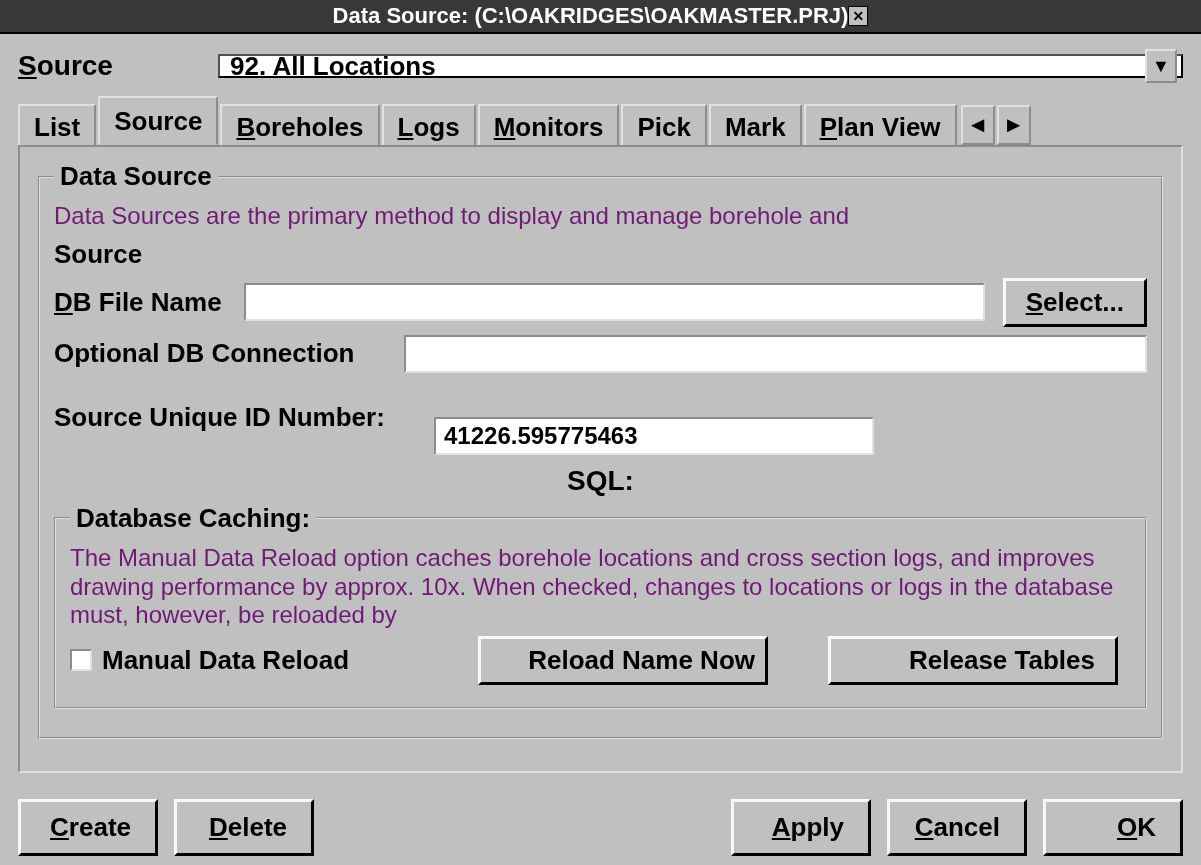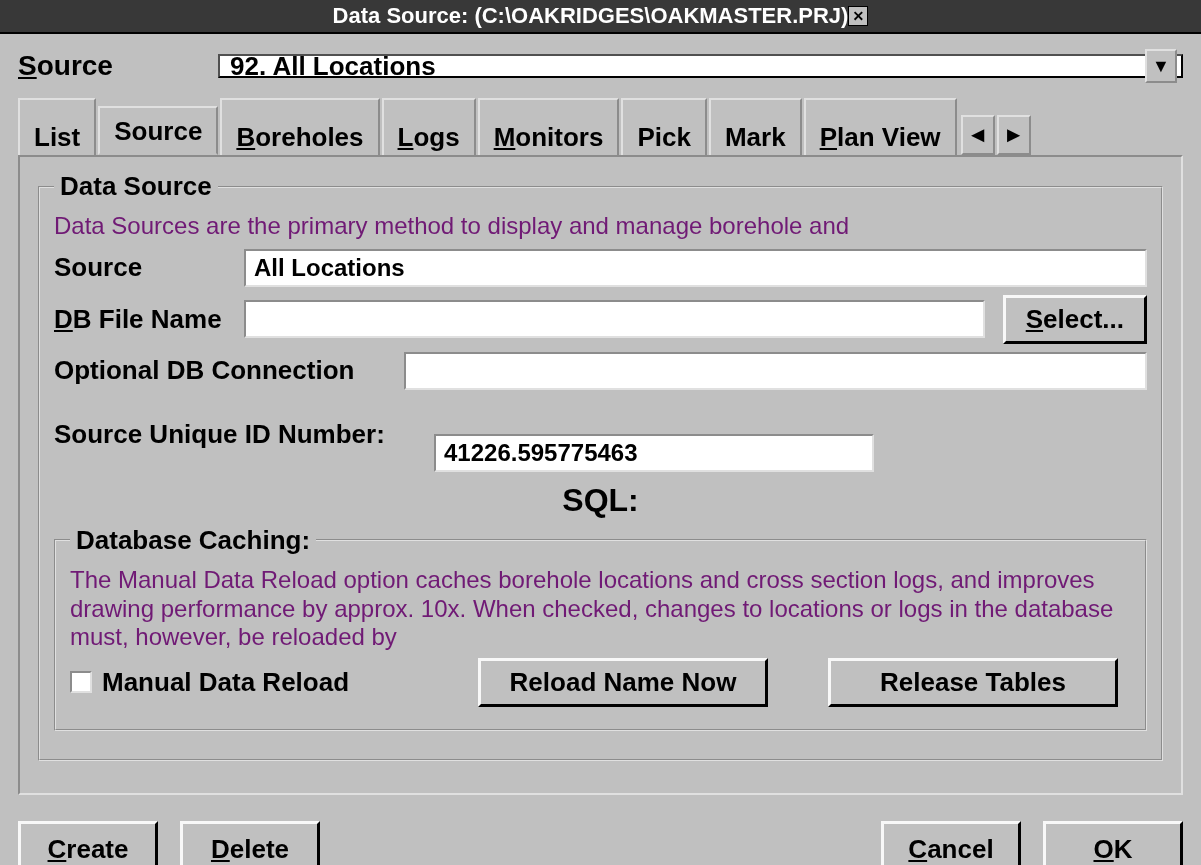--- a/index.html
+++ b/index.html
@@ -14,7 +14,7 @@
 .combo{flex:1;display:flex;align-items:center;background:#fff;border:2px solid #000;border-top-color:#505050;border-left-color:#505050;height:24px;padding:0 10px;font-size:26px}
 .combo .btn{width:32px;height:34px;margin-left:auto;margin-right:-6px;border:2px outset #e0e0e0;background:#c0c0c0;display:flex;align-items:center;justify-content:center;font-size:18px}
 .tabstrip{display:flex;align-items:flex-end;position:relative;margin-top:6px}
-.tab{border:2px outset #e0e0e0;border-bottom:none;background:#c0c0c0;padding:22px 14px 4px 14px;font-size:26px;font-weight:bold;margin-right:2px;cursor:pointer;position:relative;top:2px}
+.tab{border:2px outset #e0e0e0;border-bottom:none;background:#c0c0c0;padding:6px 14px 4px 14px;font-size:26px;font-weight:bold;margin-right:2px;cursor:pointer;position:relative;top:2px}
 .tab.active{top:0;padding-top:8px;padding-bottom:6px;z-index:2;border-bottom:2px solid #c0c0c0}
 .scrollbtn{width:34px;height:40px;border:2px outset #e0e0e0;background:#c0c0c0;display:flex;align-items:center;justify-content:center;font-size:22px;font-weight:bold;cursor:pointer;margin-left:2px}
 .panel{border:2px inset #e0e0e0;padding:14px 18px 18px 18px;min-height:520px;position:relative}

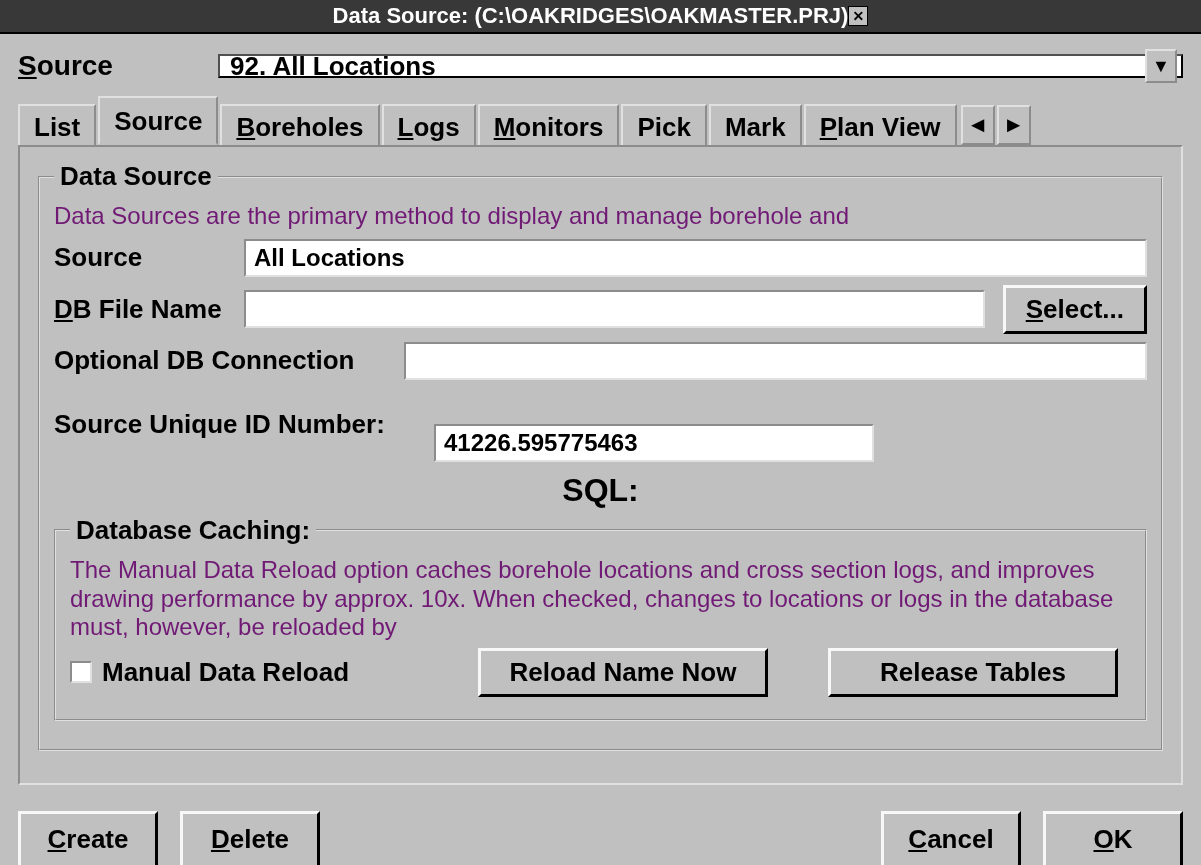--- a/index.html
+++ b/index.html
@@ -68,7 +68,6 @@
 
         <div class="frow">
           <div class="flabel" style="width:190px">Source</div>
-          <input class="finput" style="flex: 1 1 0%;" value="All Locations">
         </div>
 
         <div class="frow">

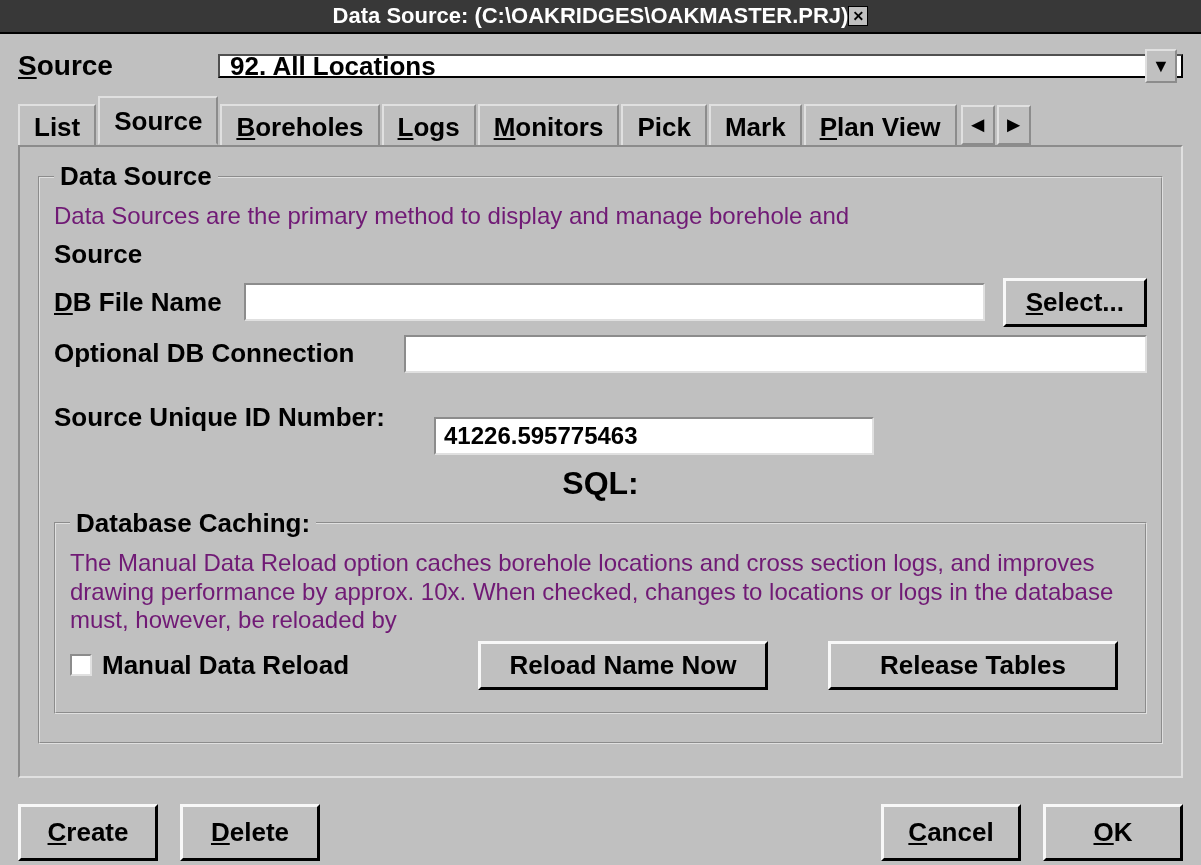--- a/index.html
+++ b/index.html
@@ -24,7 +24,7 @@
 .frow{display:flex;align-items:center;margin:8px 0}
 .flabel{font-size:26px;font-weight:bold;white-space:nowrap}
 .finput{background:#fff;border:2px inset #e0e0e0;height:38px;font-size:24px;padding:2px 8px;font-weight:bold}
-.btn3d{background:#c0c0c0;border:3px outset #f8f8f8;border-right-color:#404040;border-bottom-color:#404040;font-size:26px;font-weight:bold;padding:6px 20px;cursor:pointer;white-space:nowrap;text-align:center}
+.btn3d{background:#c0c0c0;border:3px outset #f8f8f8;border-right-color:#404040;border-bottom-color:#404040;font-size:26px;font-weight:bold;padding:6px 20px;cursor:pointer;white-space:nowrap;text-align:right}
 .sql{font-size:32px;font-weight:bold;text-align:center;margin:10px 0 6px 0}
 .chk{width:22px;height:22px;border:2px inset #e0e0e0;background:#fff;margin-right:10px;display:inline-block;vertical-align:middle}
 .bottom-btns{display:flex;gap:22px;margin-top:26px;align-items:center}

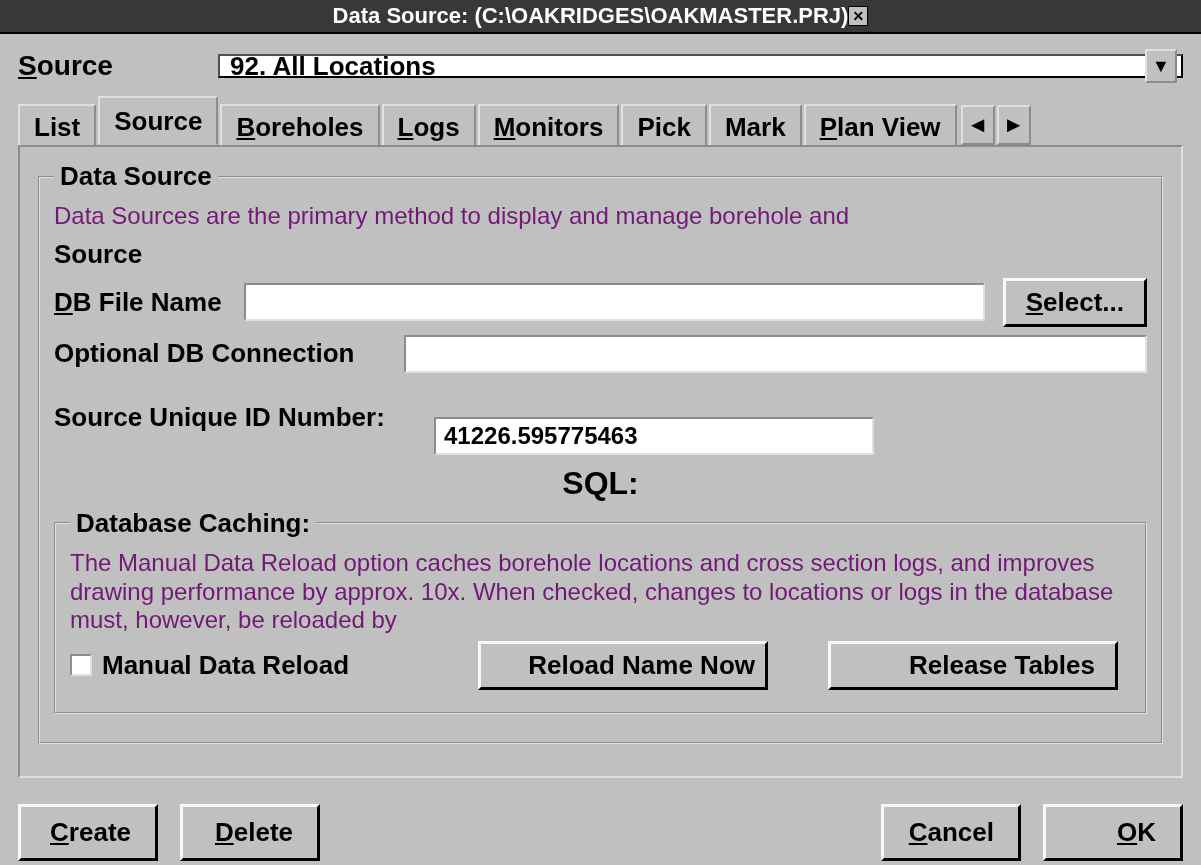--- a/index.html
+++ b/index.html
@@ -25,7 +25,7 @@
 .flabel{font-size:26px;font-weight:bold;white-space:nowrap}
 .finput{background:#fff;border:2px inset #e0e0e0;height:38px;font-size:24px;padding:2px 8px;font-weight:bold}
 .btn3d{background:#c0c0c0;border:3px outset #f8f8f8;border-right-color:#404040;border-bottom-color:#404040;font-size:26px;font-weight:bold;padding:6px 20px;cursor:pointer;white-space:nowrap;text-align:right}
-.sql{font-size:32px;font-weight:bold;text-align:center;margin:10px 0 6px 0}
+.sql{font-size:28px;font-weight:bold;text-align:center;margin:10px 0 6px 0}
 .chk{width:22px;height:22px;border:2px inset #e0e0e0;background:#fff;margin-right:10px;display:inline-block;vertical-align:middle}
 .bottom-btns{display:flex;gap:22px;margin-top:26px;align-items:center}
 .bottom-btns .spacer{flex:1}

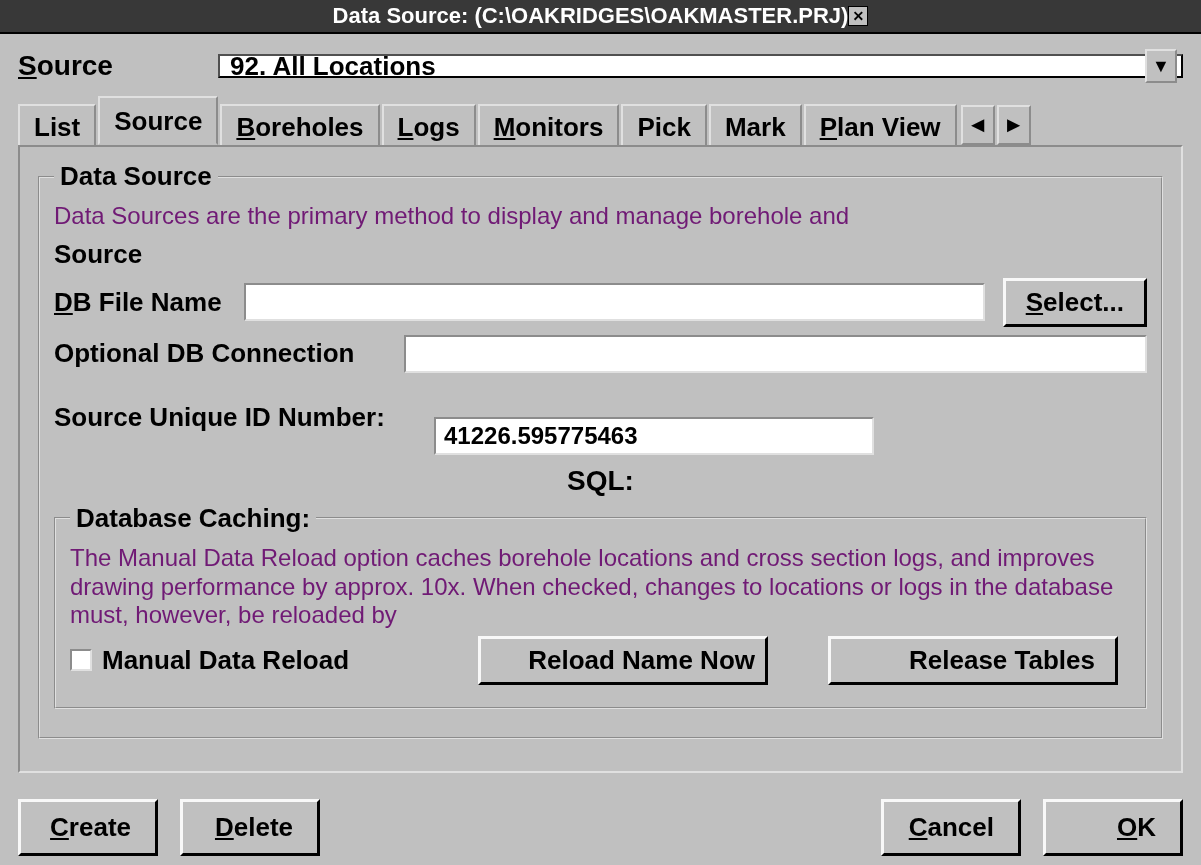--- a/index.html
+++ b/index.html
@@ -27,7 +27,7 @@
 .btn3d{background:#c0c0c0;border:3px outset #f8f8f8;border-right-color:#404040;border-bottom-color:#404040;font-size:26px;font-weight:bold;padding:6px 20px;cursor:pointer;white-space:nowrap;text-align:right}
 .sql{font-size:28px;font-weight:bold;text-align:center;margin:10px 0 6px 0}
 .chk{width:22px;height:22px;border:2px inset #e0e0e0;background:#fff;margin-right:10px;display:inline-block;vertical-align:middle}
-.bottom-btns{display:flex;gap:22px;margin-top:26px;align-items:center}
+.bottom-btns{display:flex;gap:16px;margin-top:26px;align-items:center}
 .bottom-btns .spacer{flex:1}
 .bottom-btns .btn3d{min-width:140px;padding:10px 24px}
 </style>

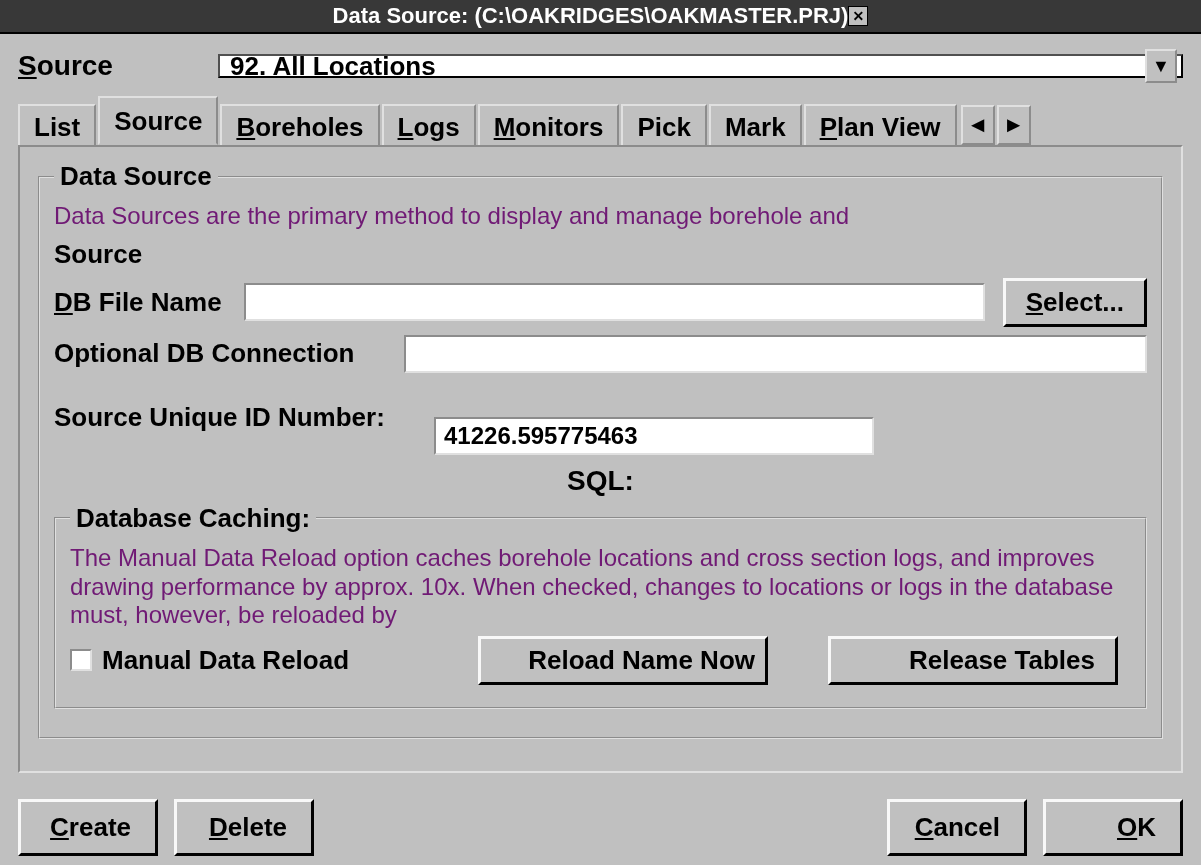--- a/index.html
+++ b/index.html
@@ -108,6 +108,7 @@
       <button class="btn3d"><span class="u">C</span>reate</button>
       <button class="btn3d"><span class="u">D</span>elete</button>
       <div class="spacer"></div>
+      <button class="btn3d"><span class="u">A</span>pply</button>
       <button class="btn3d"><span class="u">C</span>ancel</button>
       <button class="btn3d"><span class="u">O</span>K</button>
     </div>

